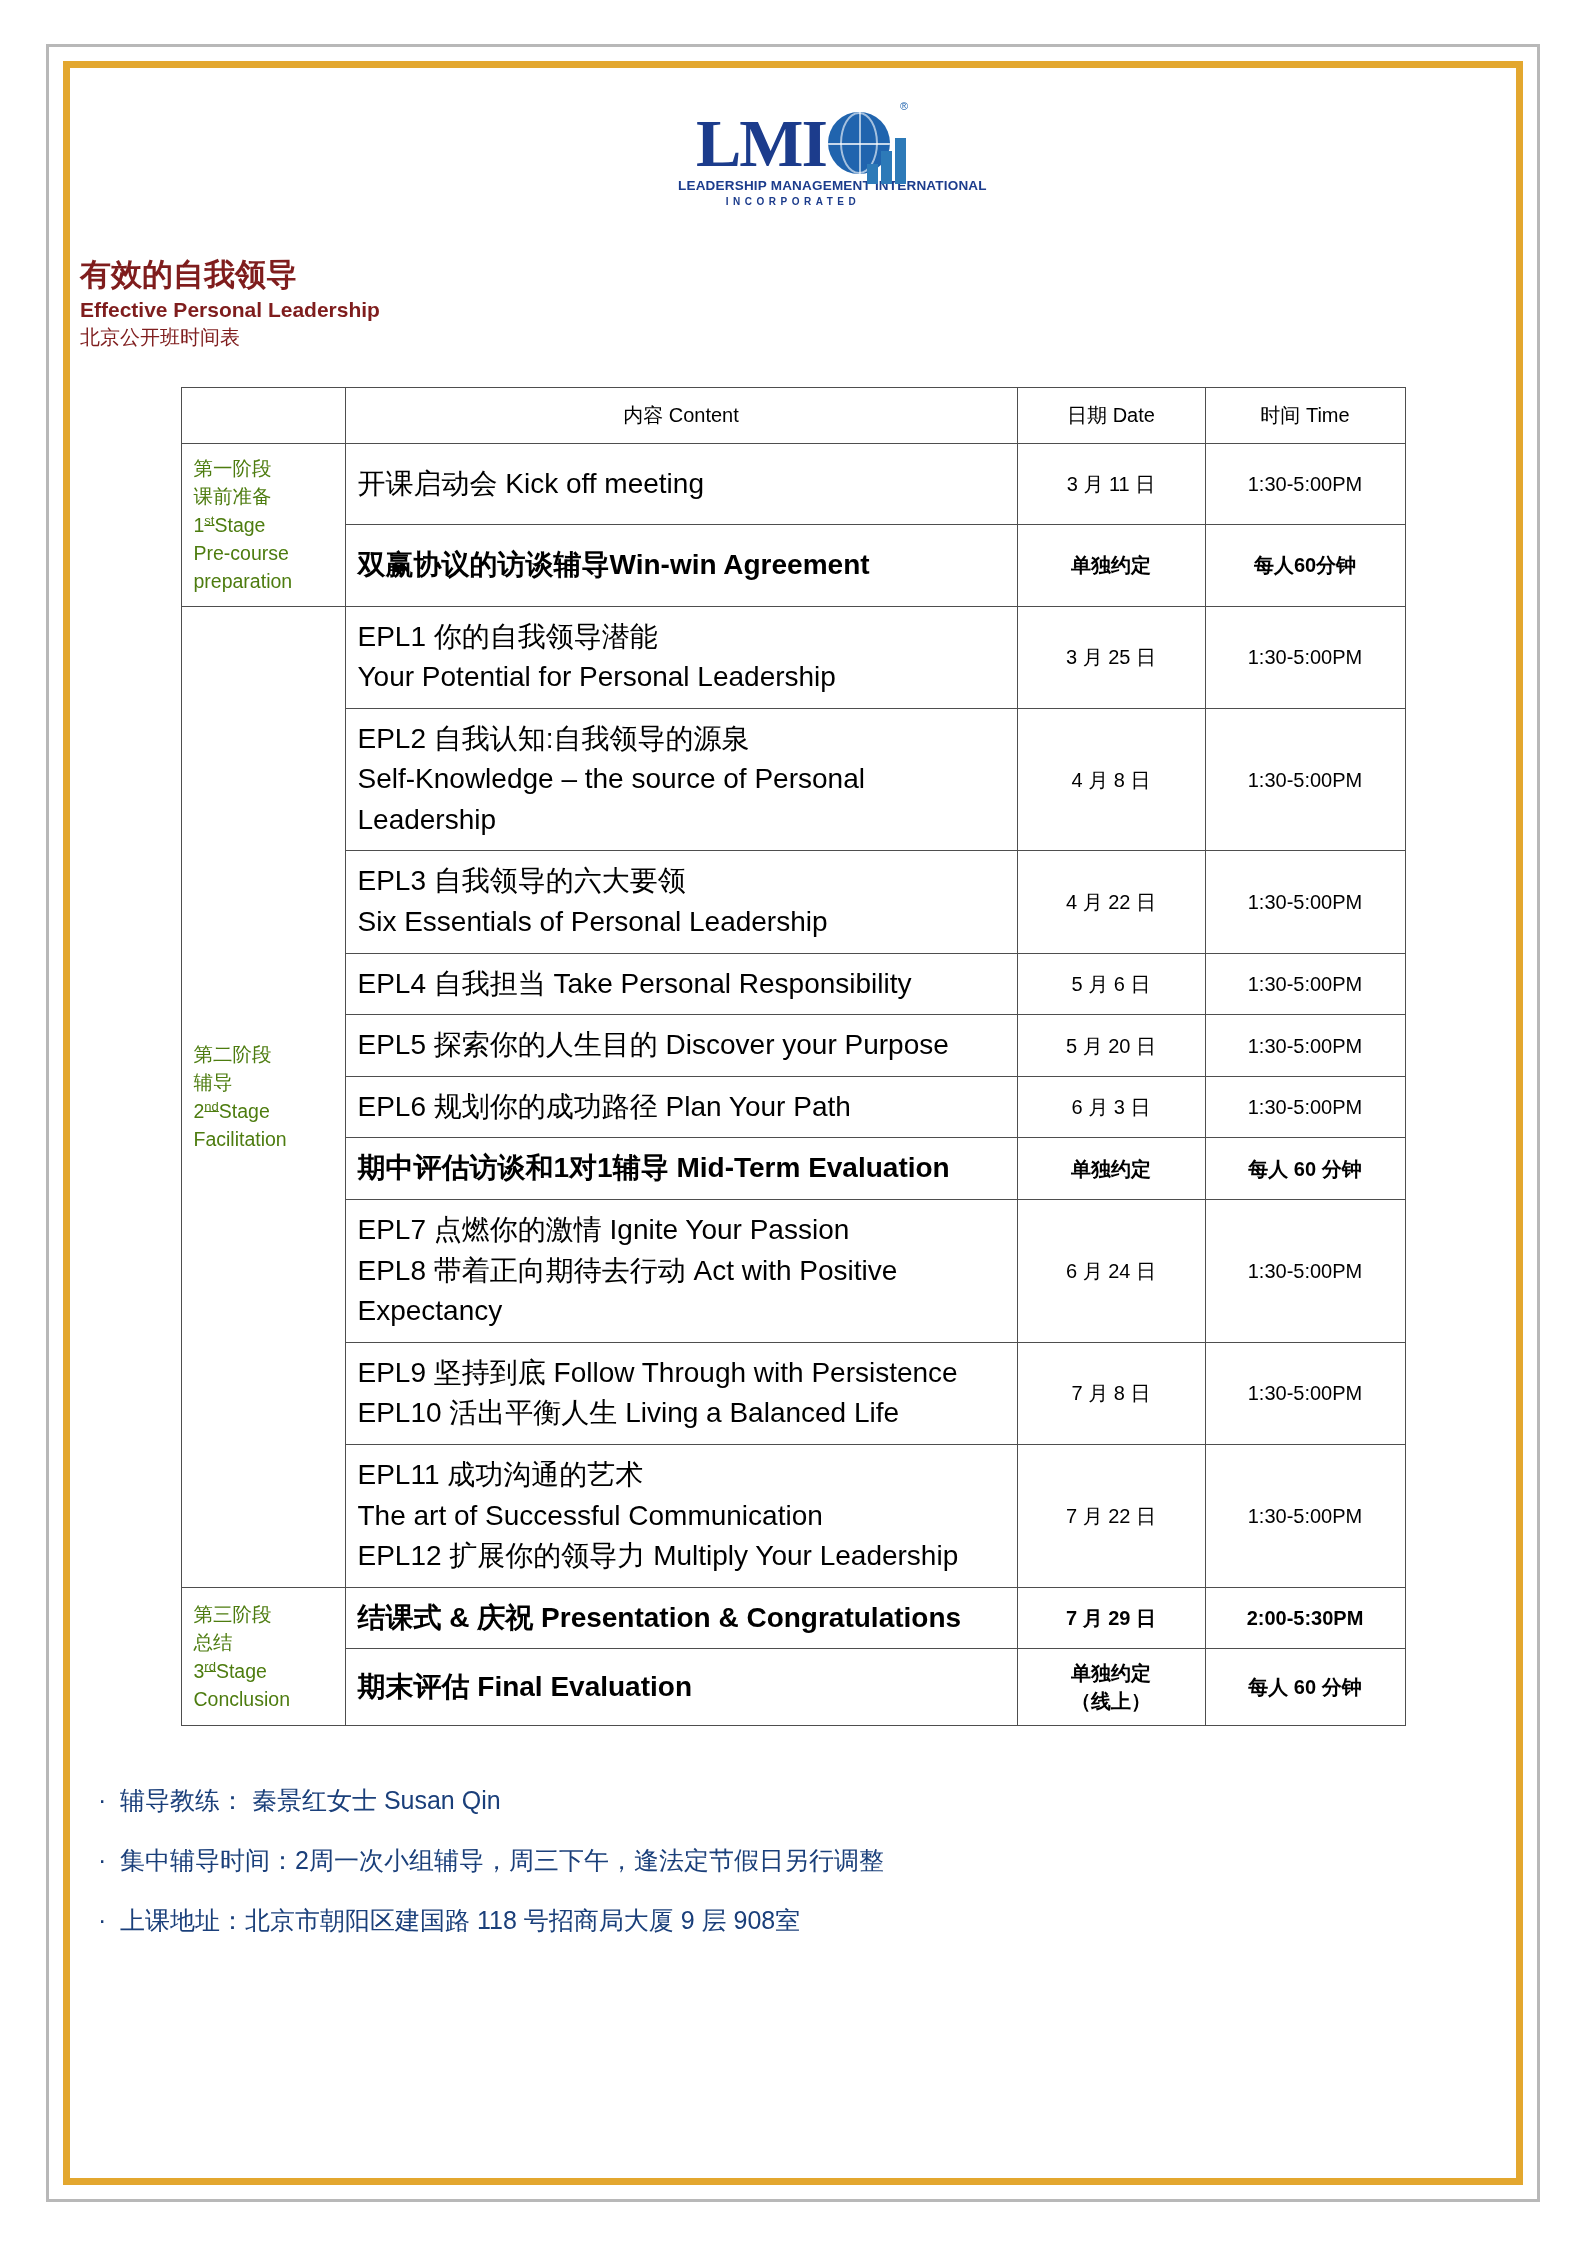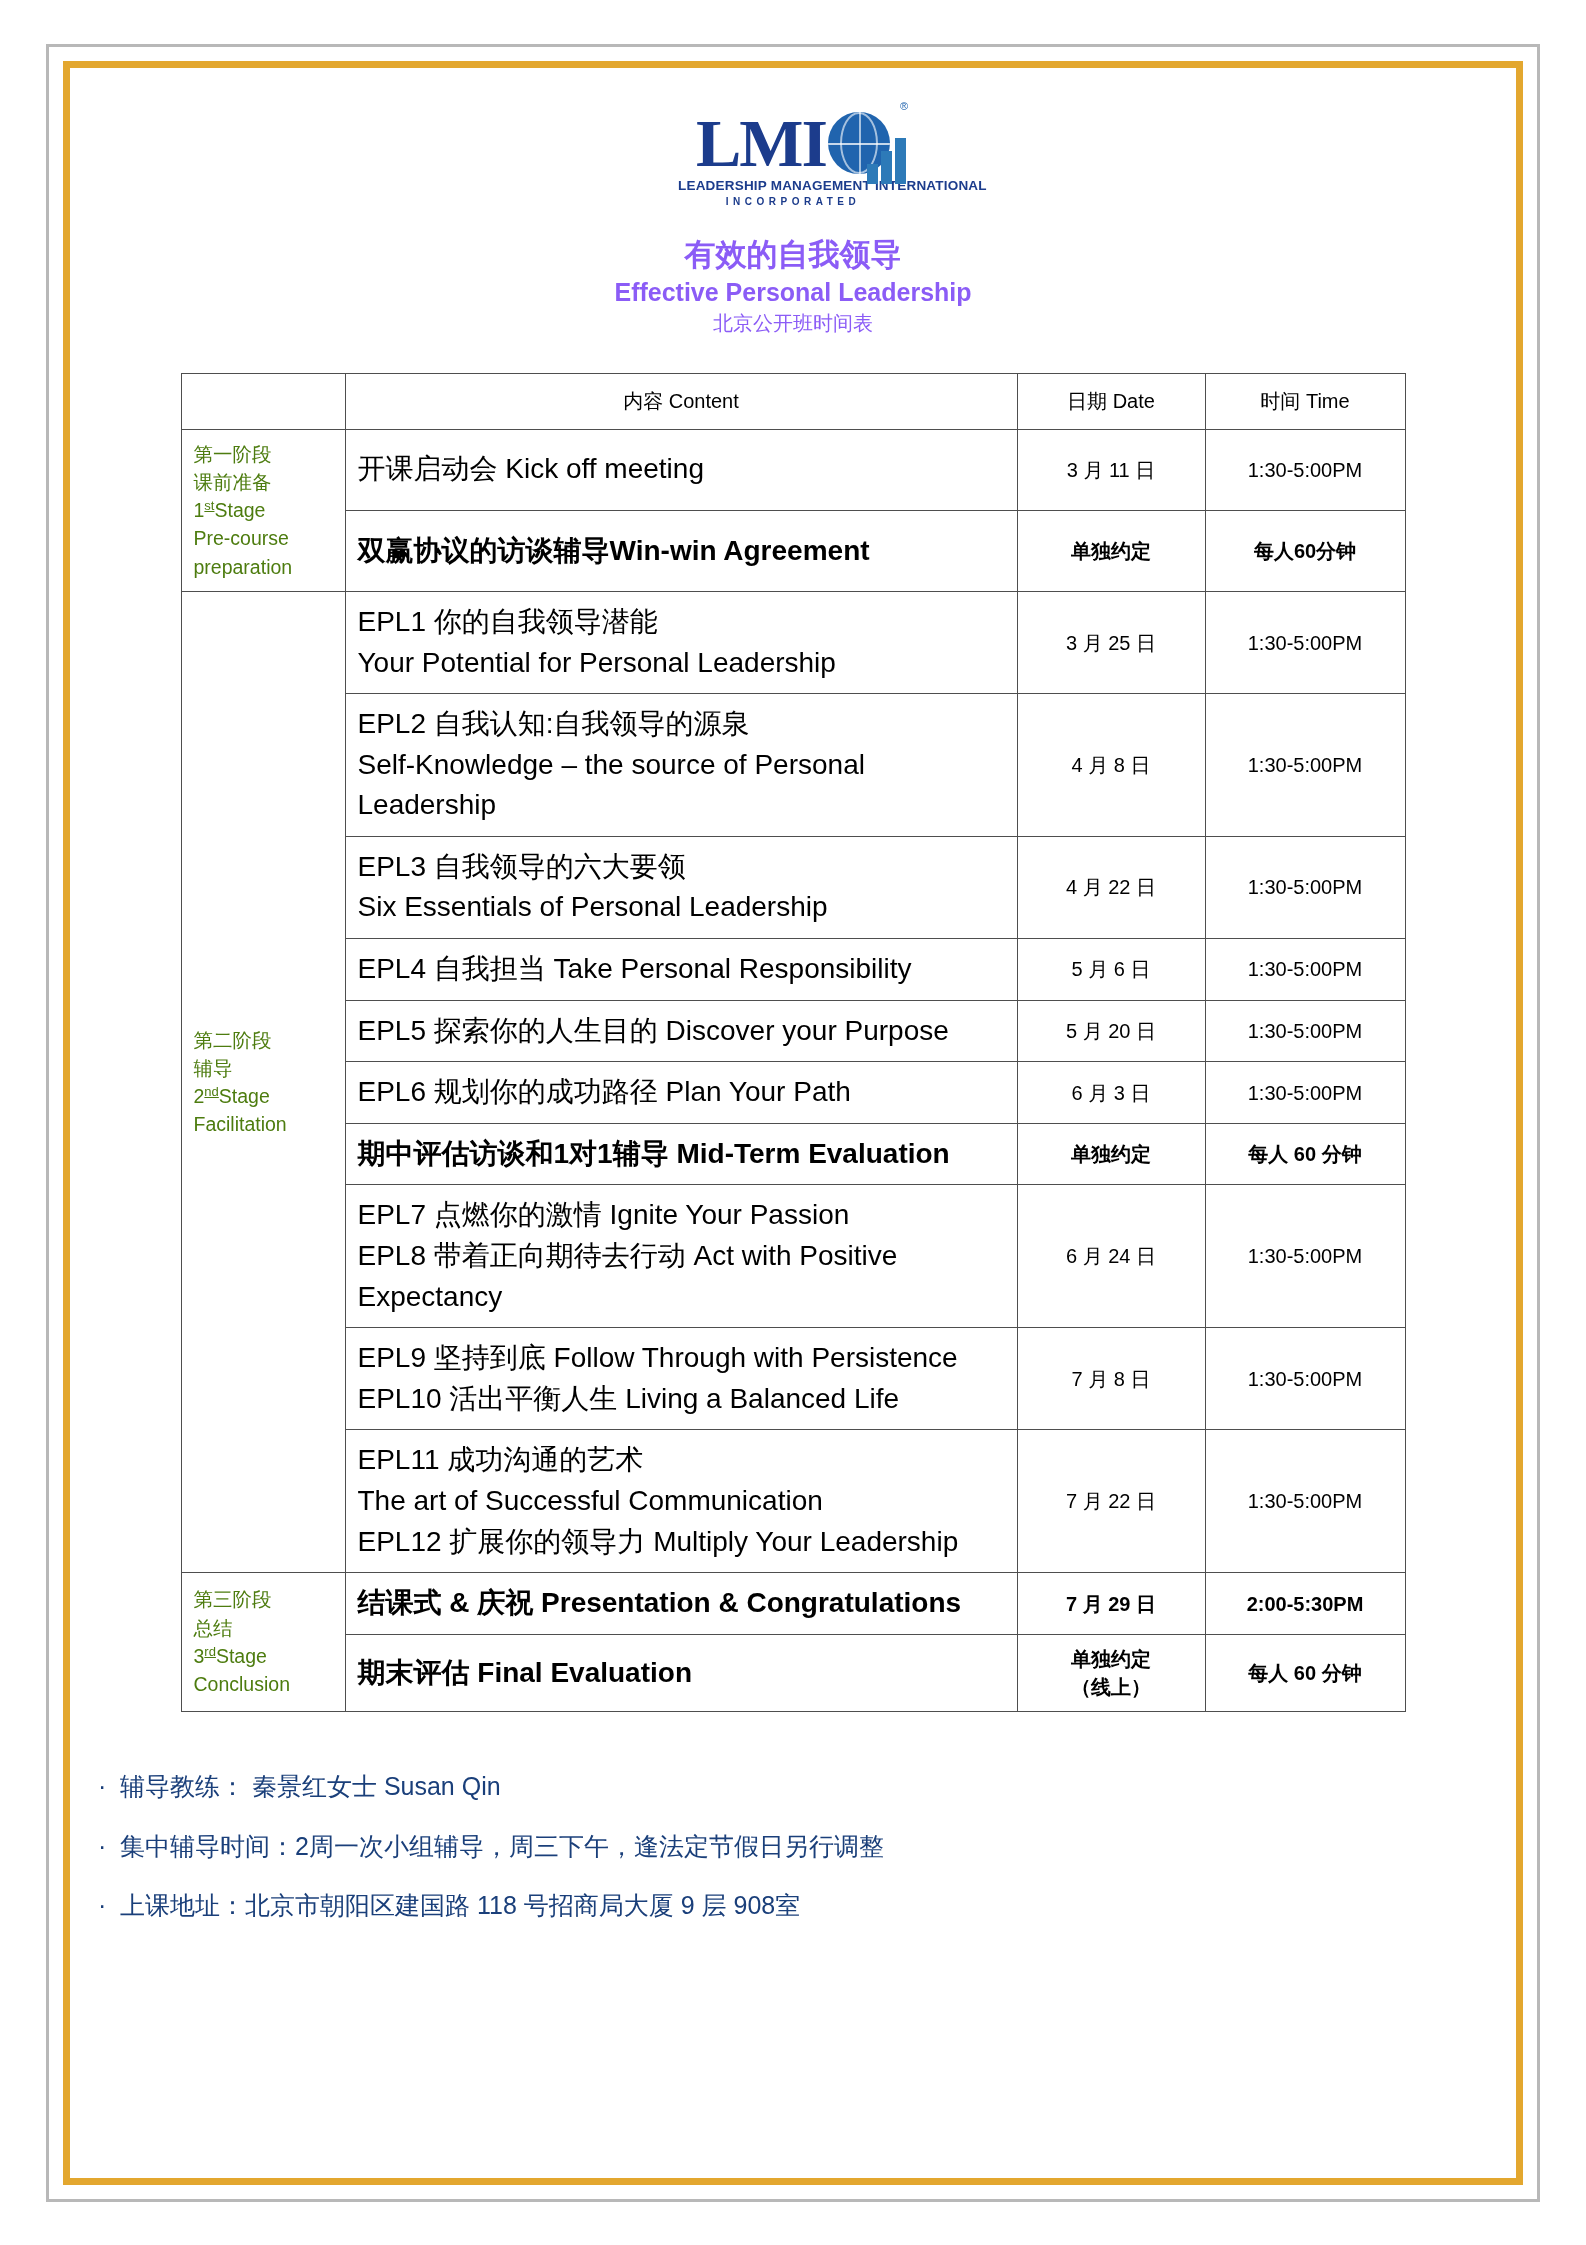--- a/index.html
+++ b/index.html
@@ -137,9 +137,9 @@
 
   
   .titles {
-    text-align: center;
-    color: #8b5cf6;
-    margin-top: 16px;
+    text-align: left;
+    color: #7f1d1d;
+    margin-top: 36px;
   }
   .title-cn1 {
     font-size: 31px;

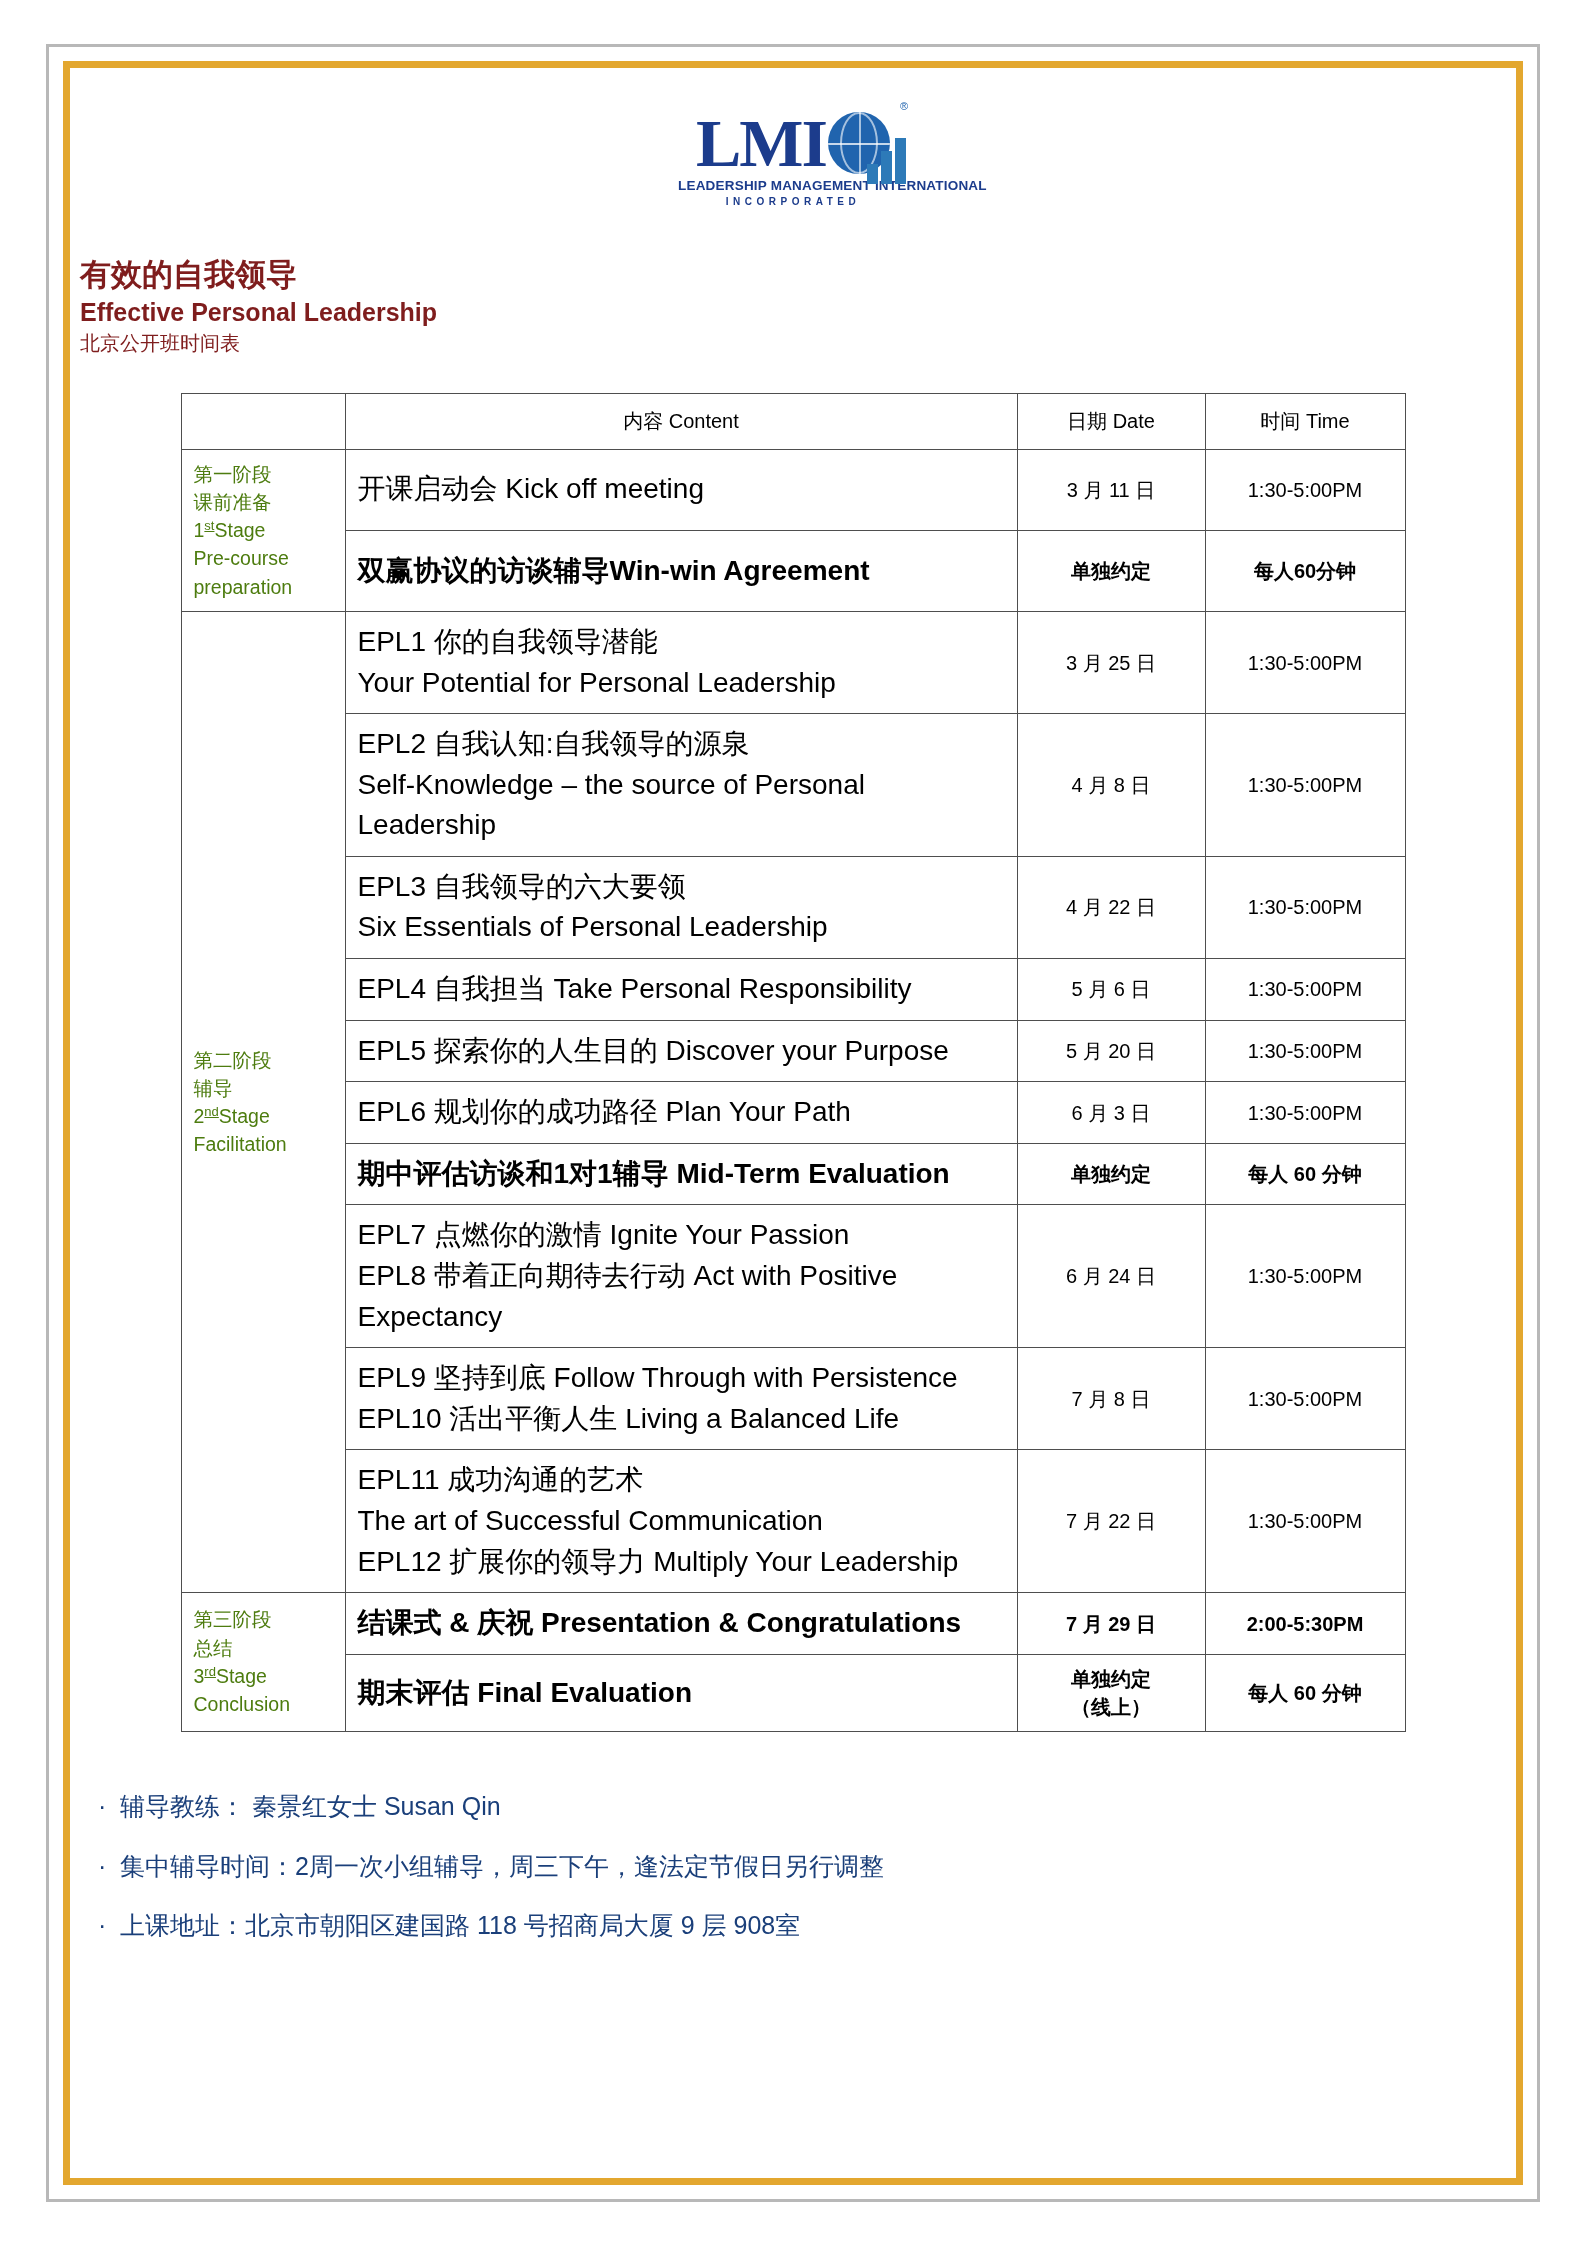--- a/index.html
+++ b/index.html
@@ -147,7 +147,7 @@
     line-height: 1.35;
   }
   .title-en {
-    font-size: 25px;
+    font-size: 21px;
     font-weight: bold;
     line-height: 1.35;
   }

